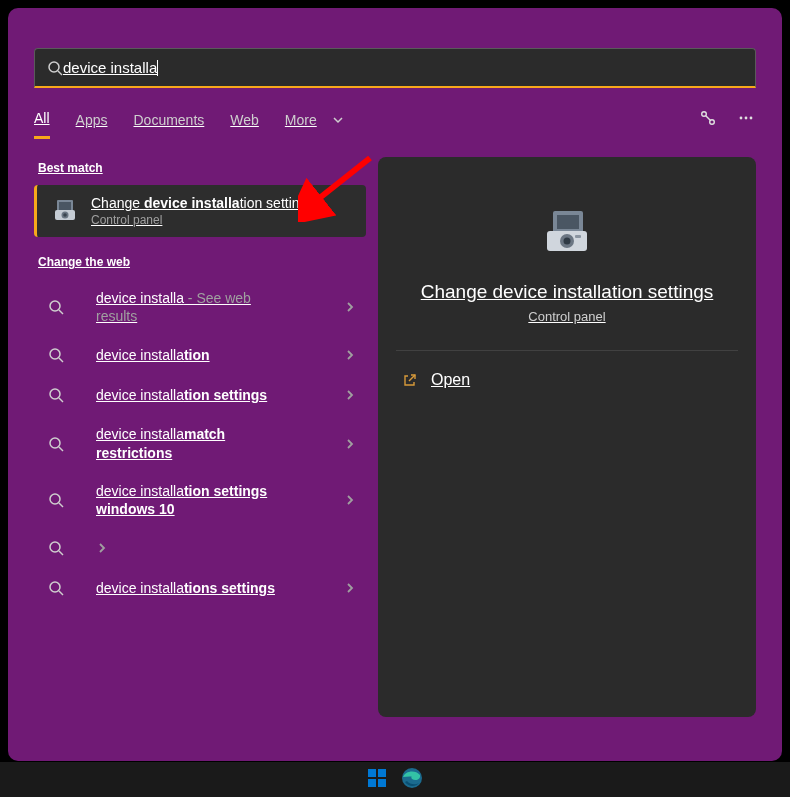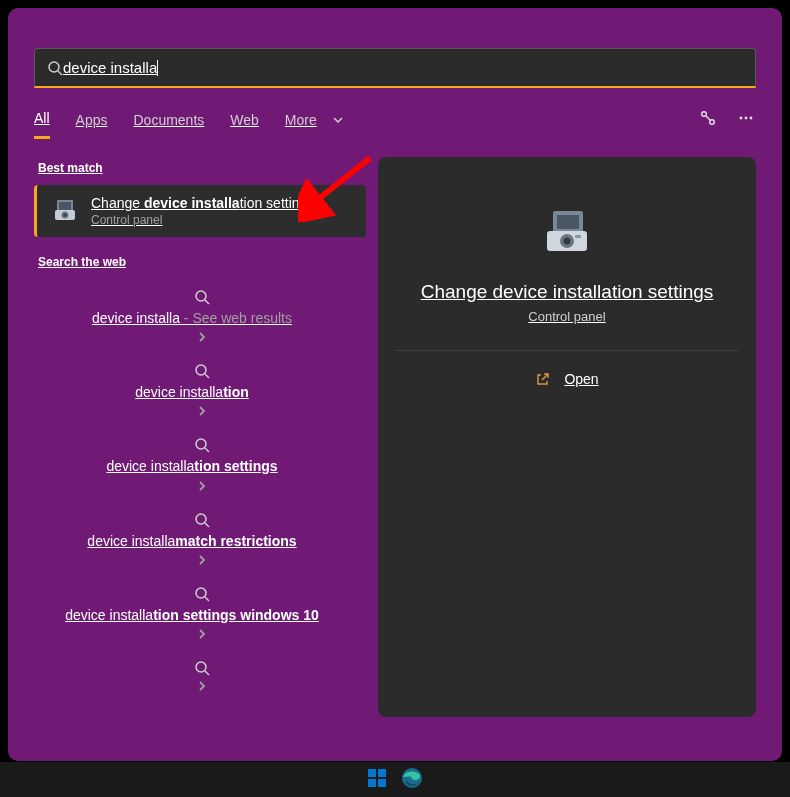--- a/index.html
+++ b/index.html
@@ -250,7 +250,7 @@
         </div>
       </div>
 
-      <div class="section-header" style="margin-top:18px;">Search the web</div>
+      <div class="section-header" style="margin-top:18px;">Change the web</div>
 
       <div class="web-list" id="web-list">
           <div class="web-item">

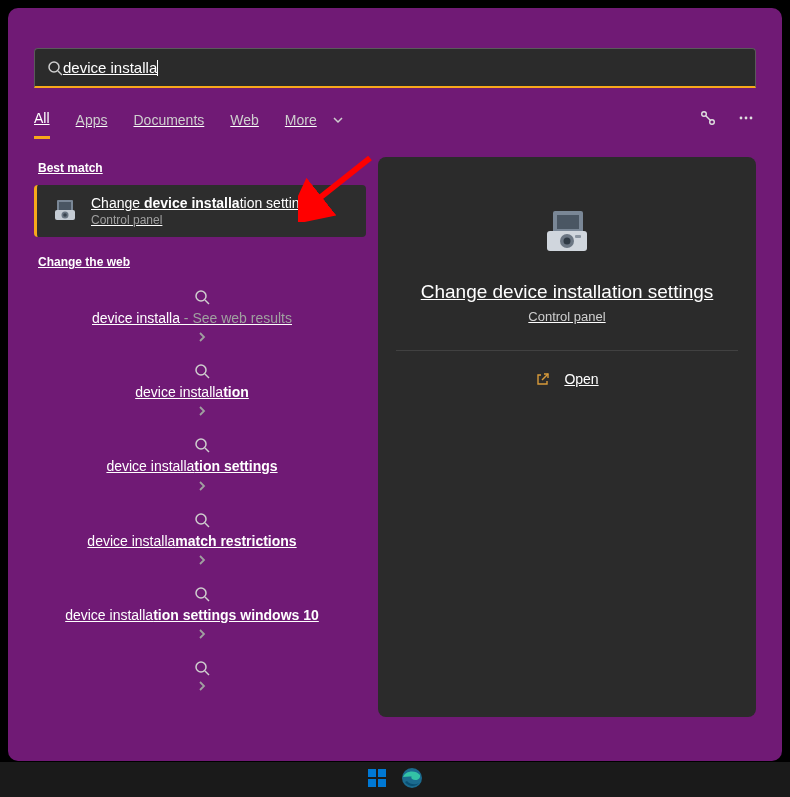--- a/index.html
+++ b/index.html
@@ -99,12 +99,11 @@
       display: flex;
       align-items: center;
       padding: 10px 10px 10px 14px;
-      gap: 4px;
+      gap: 32px;
       cursor: pointer;
       border-radius: 4px;
       position: relative;
       min-height: 40px;
-      flex-direction: column;
     }
     .web-item .search-icon {
       width: 16px; height: 16px;

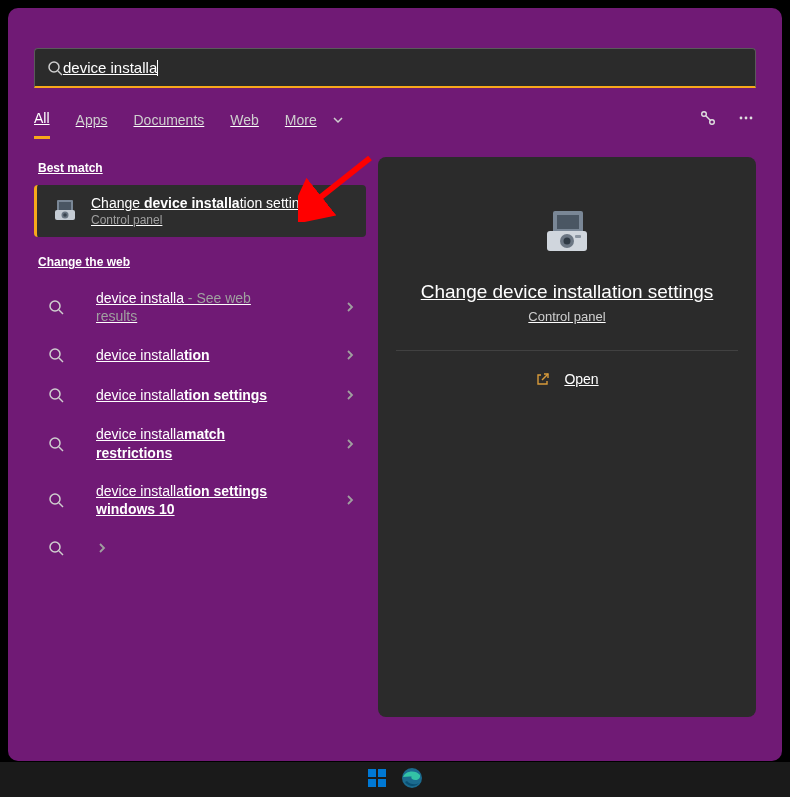--- a/index.html
+++ b/index.html
@@ -149,9 +149,8 @@
       gap: 14px;
       padding: 8px 6px;
       cursor: pointer;
-      font-size: 14px;
+      font-size: 16px;
       border-radius: 4px;
-      justify-content: center;
     }
     .taskbar {
       position: absolute;

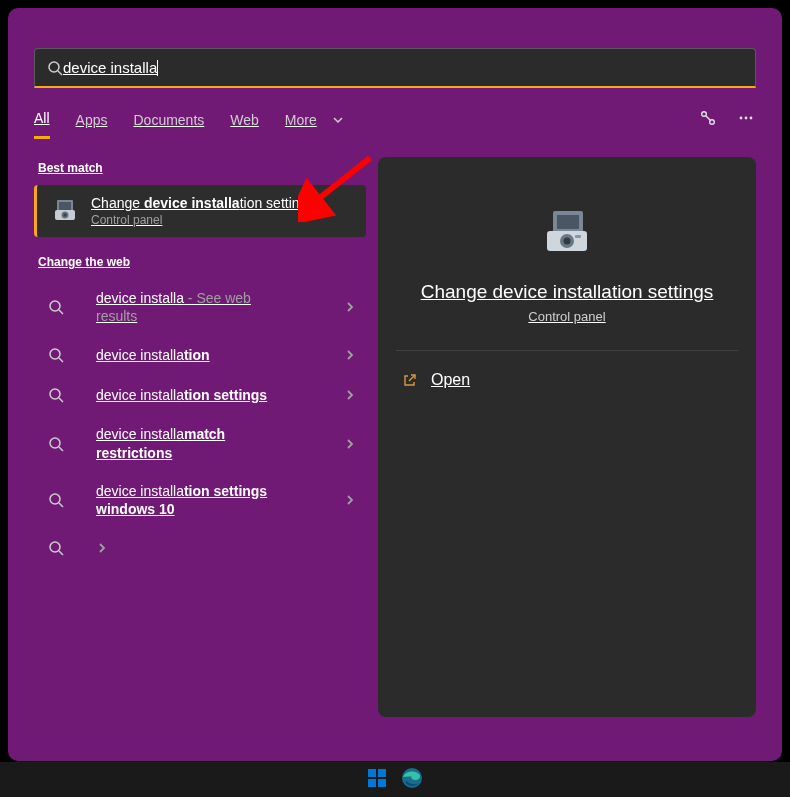--- a/index.html
+++ b/index.html
@@ -310,6 +310,16 @@
               <polyline points="4,2 8,6 4,10"></polyline>
             </svg>
           </div>
+          <div class="web-item">
+            <svg class="search-icon" width="16" height="16" viewBox="0 0 16 16" fill="none" stroke="#cfcfcf" stroke-width="1.5">
+              <circle cx="7" cy="7" r="5"></circle>
+              <line x1="11" y1="11" x2="15" y2="15"></line>
+            </svg>
+            <div class="text">device installa<b>tions settings</b></div>
+            <svg class="chevron" width="12" height="12" viewBox="0 0 12 12" fill="none" stroke="#a0a0a0" stroke-width="1.8">
+              <polyline points="4,2 8,6 4,10"></polyline>
+            </svg>
+          </div>
         </div>
     </div>
 

